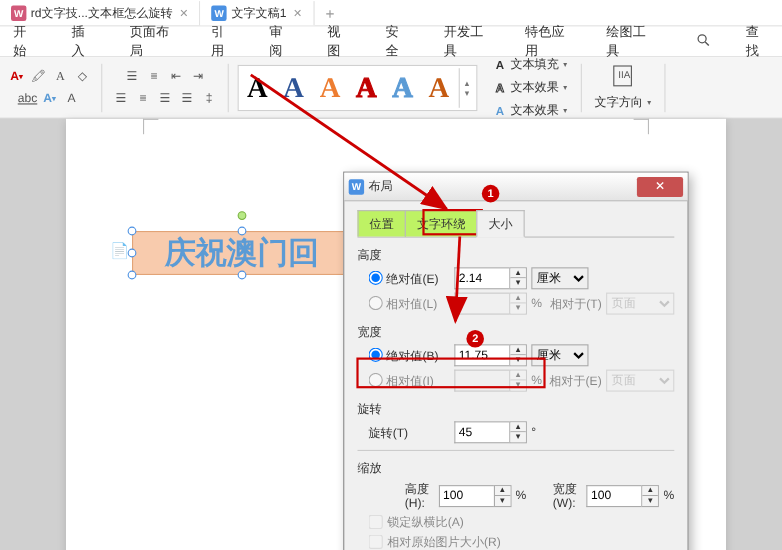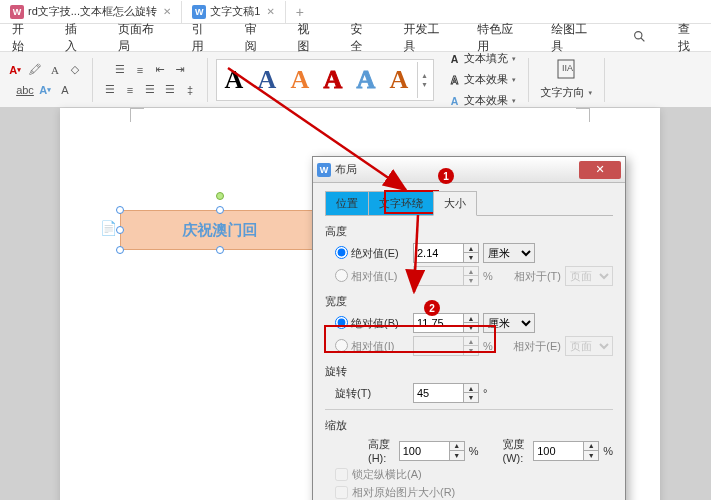--- a/index.html
+++ b/index.html
@@ -70,7 +70,7 @@
 .dlg-close { margin-left: auto; width: 42px; height: 18px; background: #c75050; color: #fff; display: flex; align-items: center; justify-content: center; font-size: 11px; border-radius: 2px; cursor: pointer; }
 .dlg-body { padding: 8px 12px 8px 12px; }
 .tabs { display: flex; border-bottom: 1px solid #bbb; margin: 0; position: relative; }
-.tab { padding: 4px 10px; border: 1px solid #bbb; border-bottom: none; margin-right: -1px; background: #0ea5e9; cursor: pointer; position: relative; }
+.tab { padding: 4px 10px; border: 1px solid #bbb; border-bottom: none; margin-right: -1px; background: #bef264; cursor: pointer; position: relative; }
 .tab.active { background: #f0f0f0; z-index: 2; border-bottom: 1px solid #f0f0f0; margin-bottom: -1px; }
 .group-label { font-size: 11px; margin: 8px 0 4px; }
 .row { display: flex; align-items: center; gap: 4px; margin: 3px 0 3px 10px; }

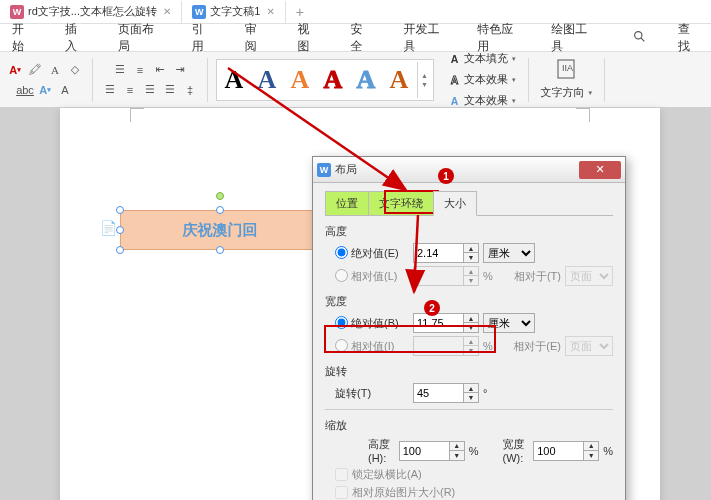--- a/index.html
+++ b/index.html
@@ -55,7 +55,7 @@
 
 
 .textbox-wrap { position: absolute; left: 120px; top: 210px; width: 200px; height: 40px; }
-.textbox { width: 100%; height: 100%; background: #f8cbad; border: 1px solid #e2a376; display: flex; align-items: center; justify-content: center; font-size: 15px; color: #5b9bd5; font-family: STXingkai, KaiTi, serif; font-weight: 600; }
+.textbox { width: 100%; height: 100%; background: #f8cbad; border: 1px solid #e2a376; display: flex; align-items: center; justify-content: center; font-size: 28px; color: #5b9bd5; font-family: STXingkai, KaiTi, serif; font-weight: 600; }
 .handle { position: absolute; width: 8px; height: 8px; background: #fff; border: 1px solid #4a90e2; border-radius: 50%; }
 .h-nw { left: -4px; top: -4px; } .h-n { left: 50%; top: -4px; margin-left: -4px; } .h-ne { right: -4px; top: -4px; }
 .h-w { left: -4px; top: 50%; margin-top: -4px; } .h-e { right: -4px; top: 50%; margin-top: -4px; }

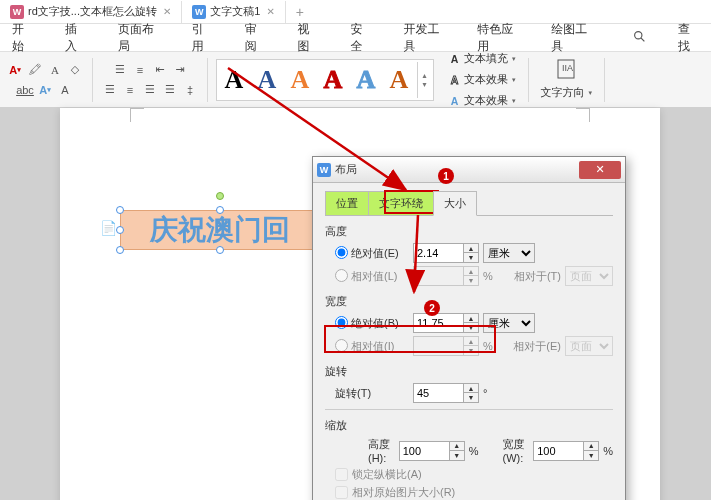--- a/index.html
+++ b/index.html
@@ -81,7 +81,7 @@
 .spin .btns span { width: 14px; height: 9px; font-size: 7px; display: flex; align-items: center; justify-content: center; background: #f3f3f3; cursor: pointer; }
 .spin .btns span:first-child { border-bottom: 1px solid #aaa; }
 select.unit { height: 20px; border: 1px solid #aaa; font-size: 11px; width: 52px; }
-select.rel { height: 20px; border: 1px solid #aaa; font-size: 11px; width: 48px; }
+select.rel { height: 20px; border: 1px solid #aaa; font-size: 11px; width: 62px; }
 .disabled { opacity: 0.55; }
 .sep-line { height: 1px; background: #ccc; margin: 6px 0; }
 .checkbox-row { display: flex; align-items: center; gap: 4px; margin: 3px 0 3px 10px; }

